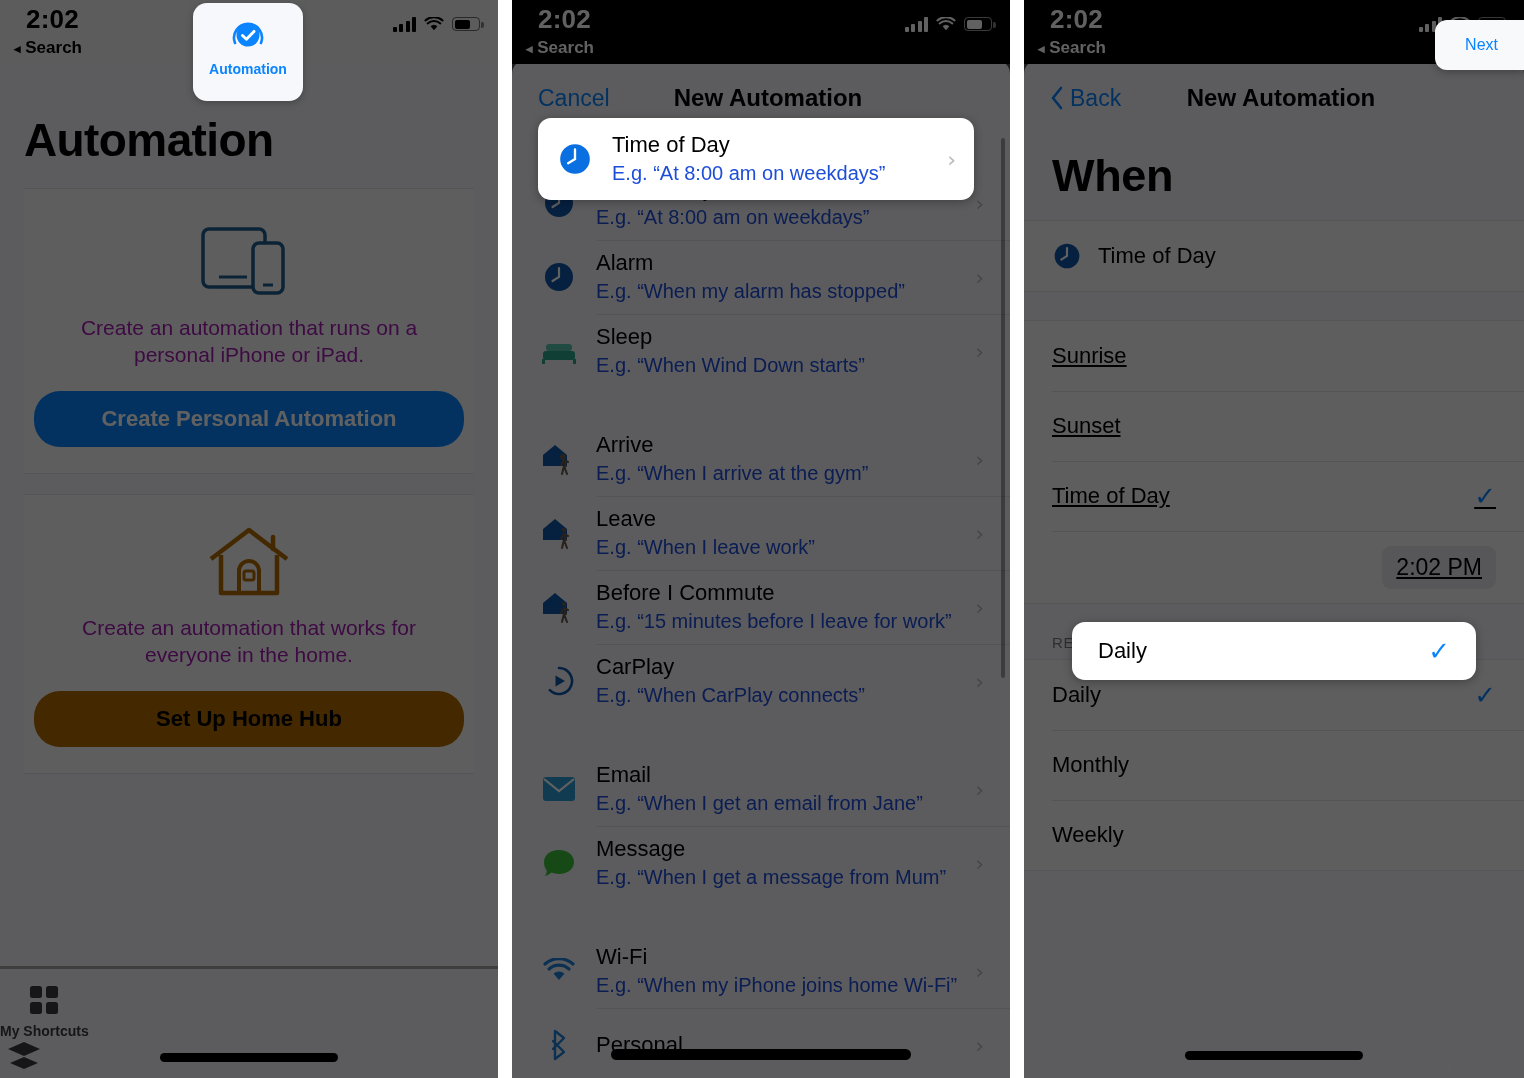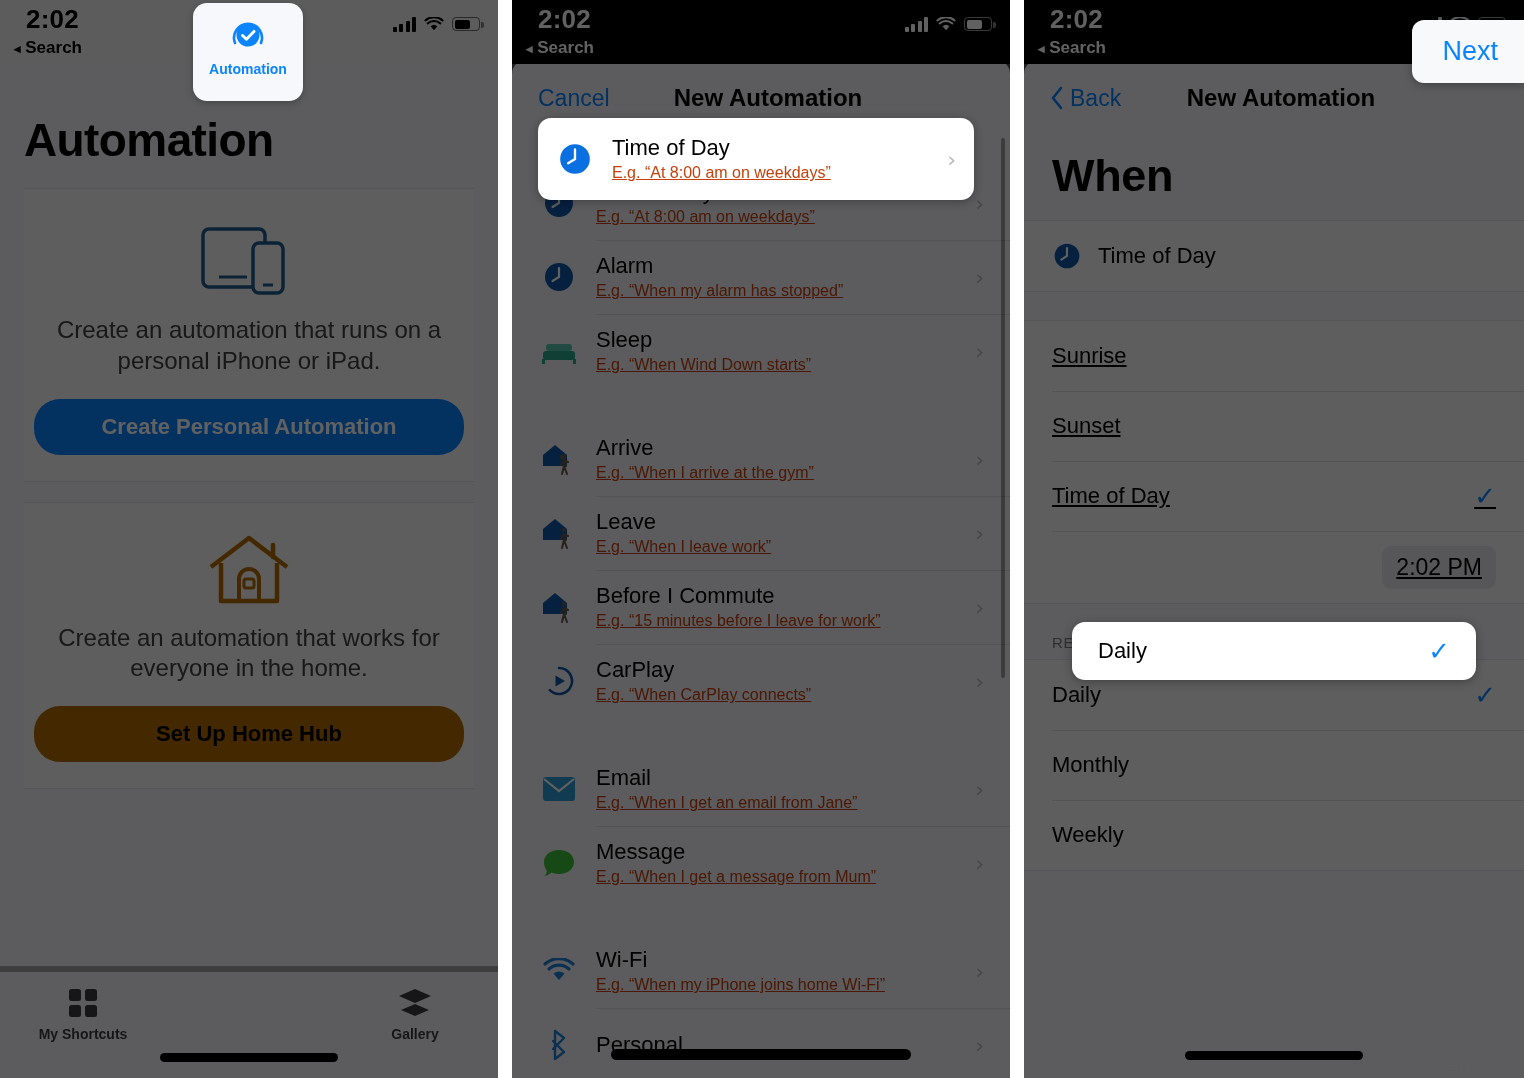--- a/index.html
+++ b/index.html
@@ -204,7 +204,7 @@
   }
   .nav-right {
     margin-left: auto;
-    font-size: 27px; color: #0a84ff; cursor: pointer;
+    font-size: 16px; color: #0a84ff; cursor: pointer;
   }
   .nav-right.highlight {
     position: absolute; right: 0px; top: 20px;

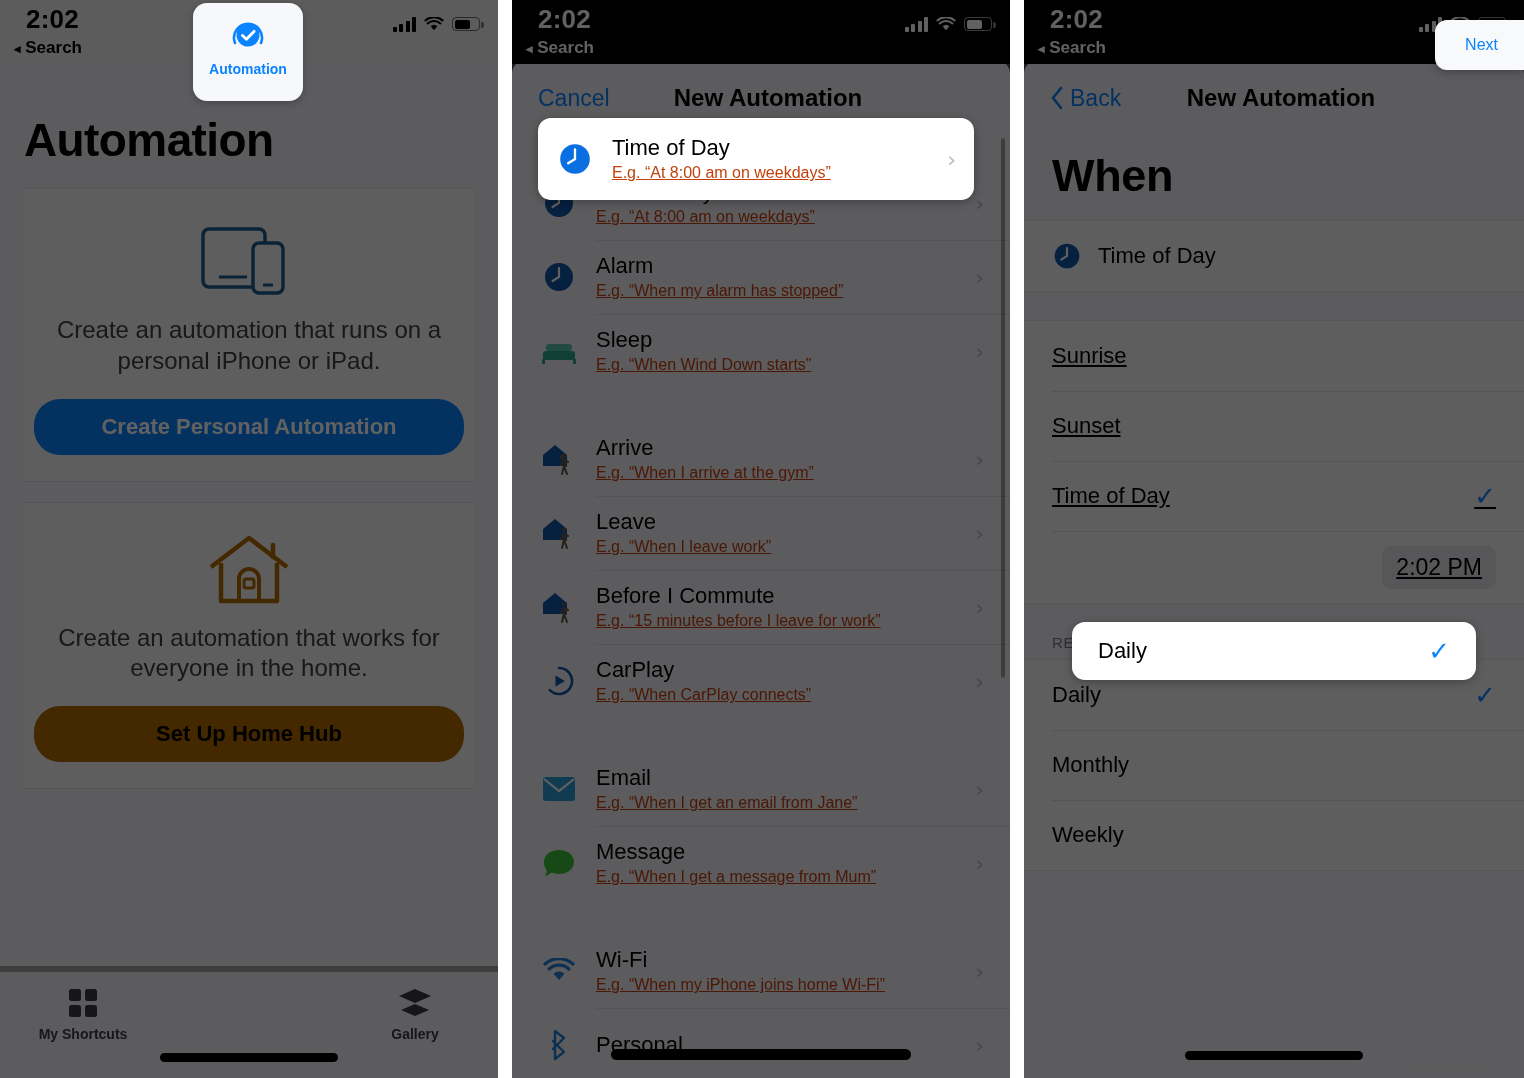--- a/index.html
+++ b/index.html
@@ -244,7 +244,7 @@
   }
   .trow-text { flex: 1; min-width: 0; }
   .trow-title { font-size: 22px; color: #000; line-height: 1.12; }
-  .trow-sub { font-size: 16px; color: #c2410c; margin-top: 4px; text-decoration: underline; }
+  .trow-sub { font-size: 20px; color: #1d4ed8; margin-top: 4px; }
   .chev {
     font-size: 22px; color: #b9b9be; margin-left: 10px;
     font-family: "DejaVu Sans", sans-serif;

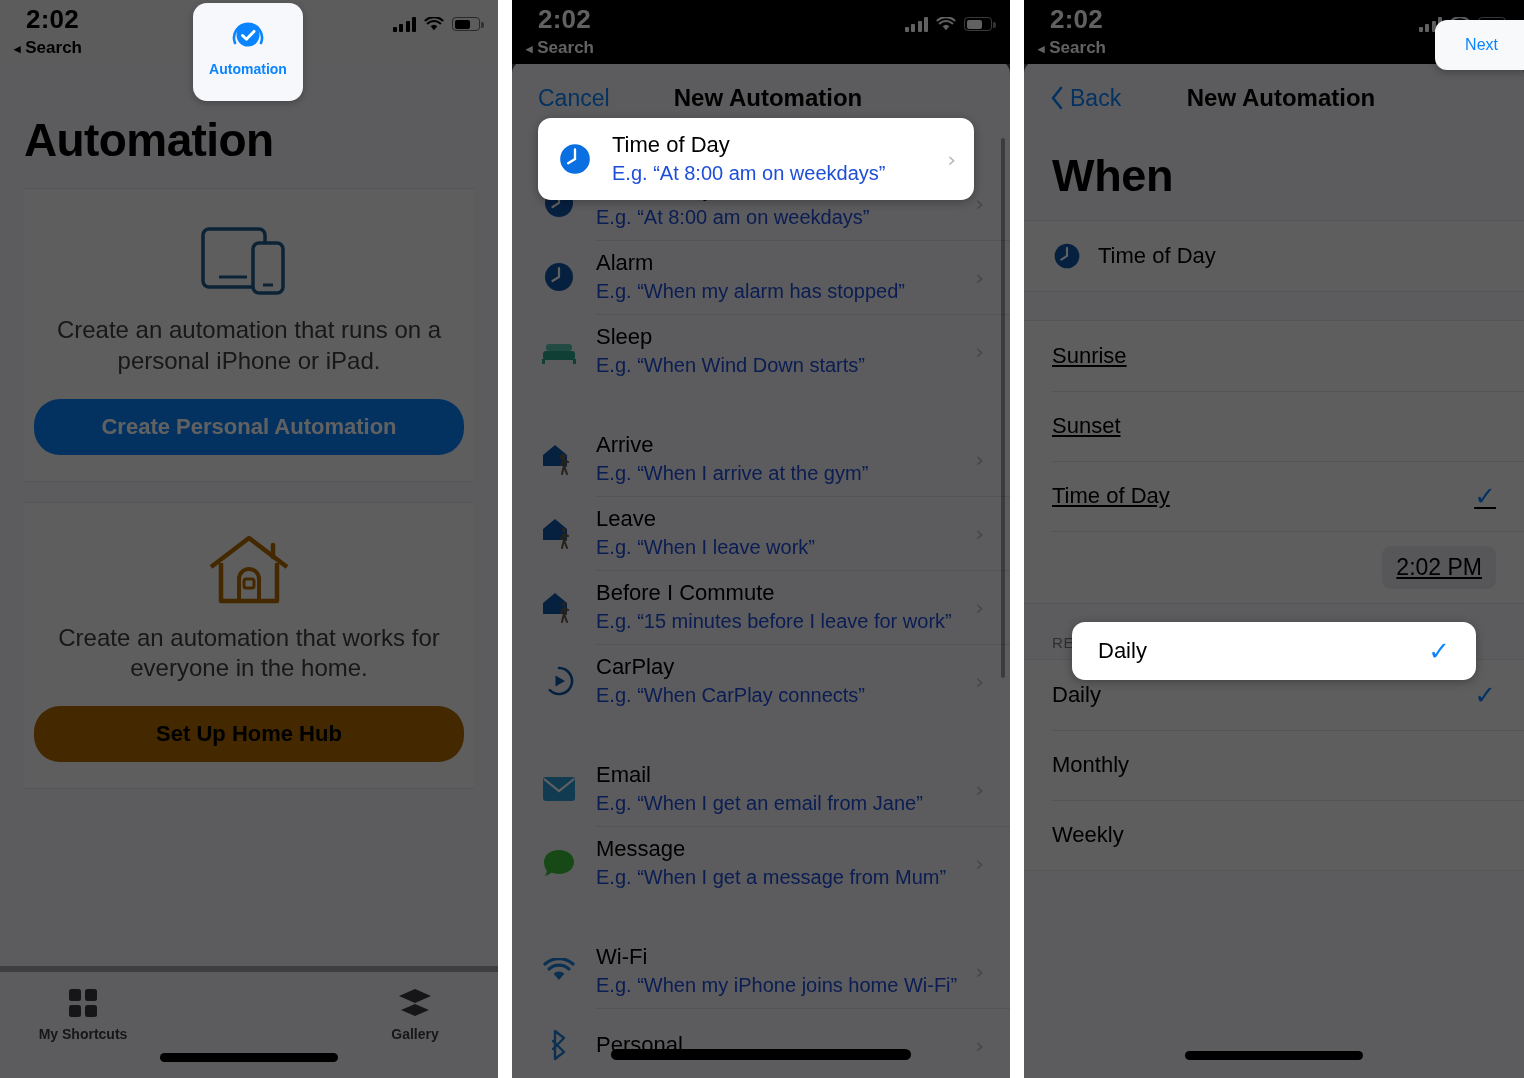--- a/index.html
+++ b/index.html
@@ -121,7 +121,7 @@
   .glyph-devices { margin: 6px auto 16px; display: block; }
   .glyph-home { margin: 0 auto 14px; display: block; }
   .p1-card-text {
-    font-size: 24px; color: #404040;
+    font-size: 21px; color: #a21caf;
     line-height: 1.28; padding: 0 12px;
   }
   .p1-btn {

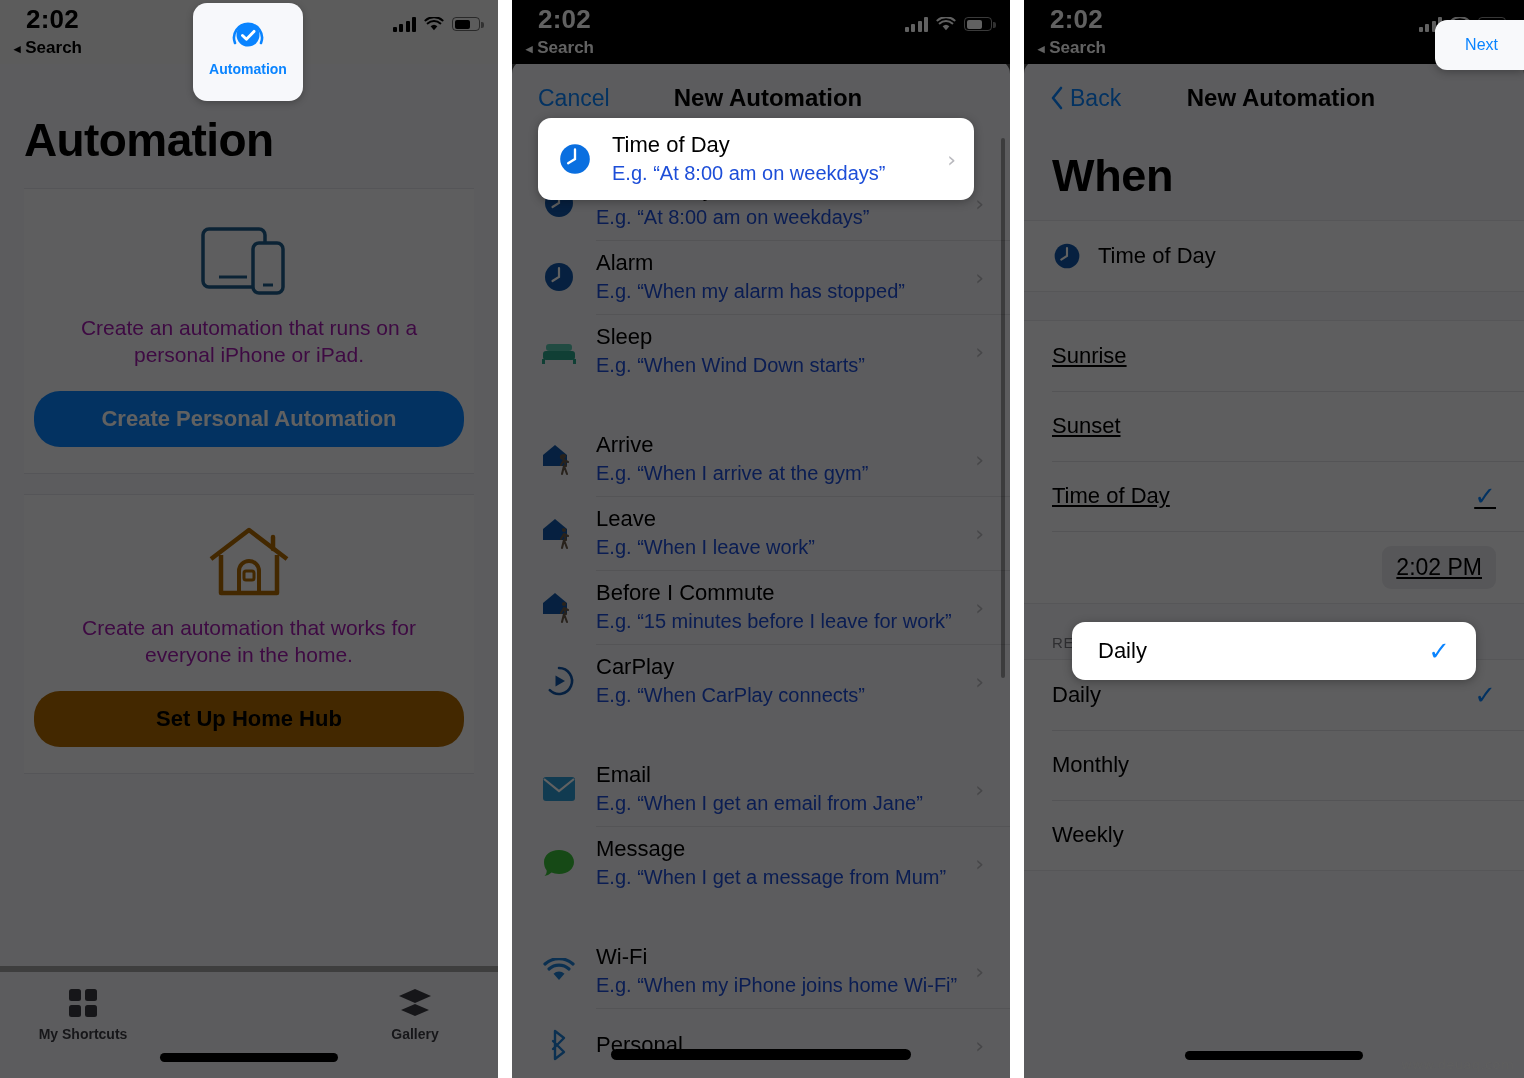--- a/index.html
+++ b/index.html
@@ -142,10 +142,11 @@
     position: absolute; left: 0; right: 0; bottom: 0;
     height: 112px;
     background: #f2f2f7;
-    border-top: 6px solid #a3a3a3;
+    border-top: 3px solid #a3a3a3;
     z-index: 6;
     display: flex; align-items: flex-start;
     padding-top: 14px;
+    flex-direction: column;
   }
   .tab {
     flex: 1; text-align: center;

